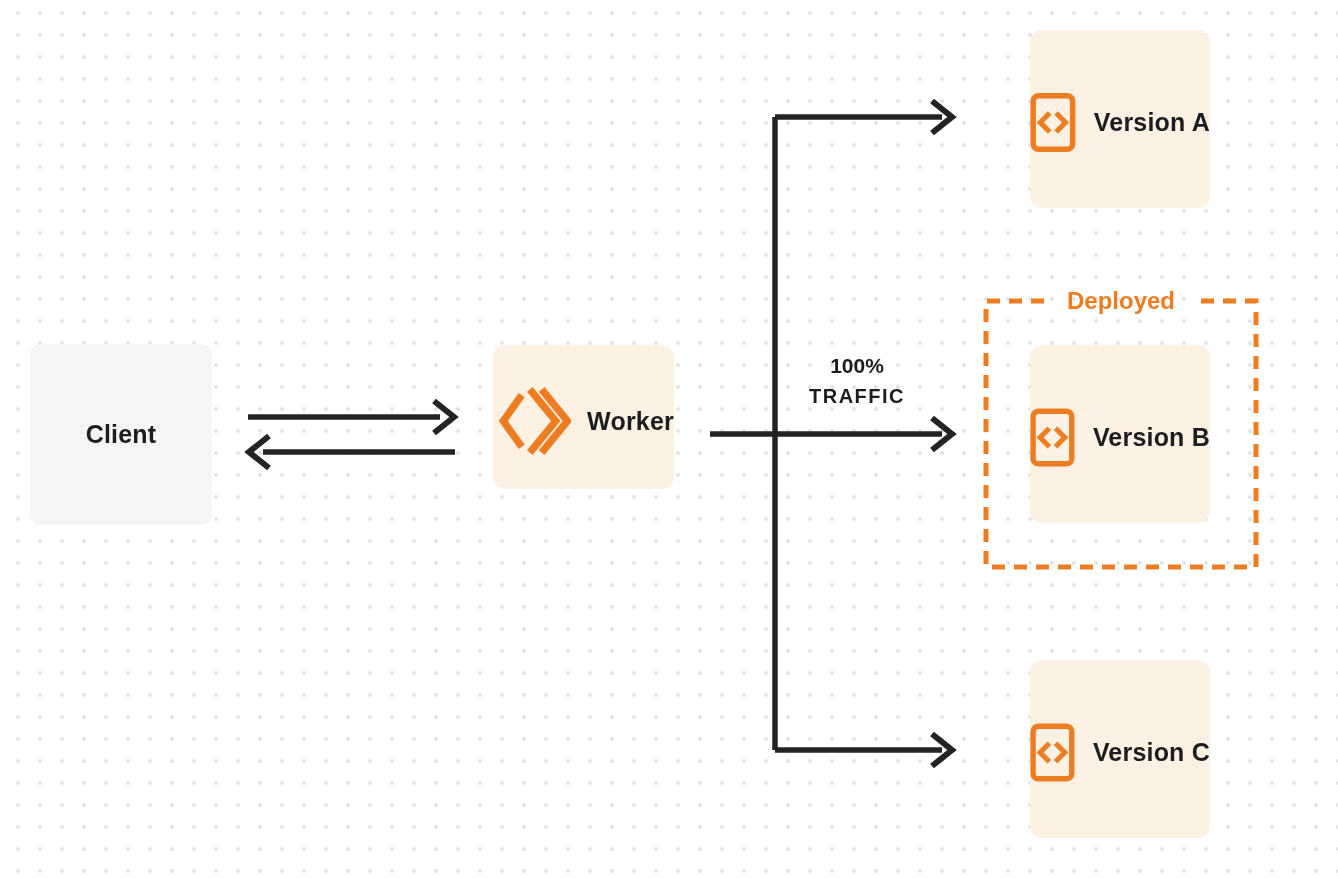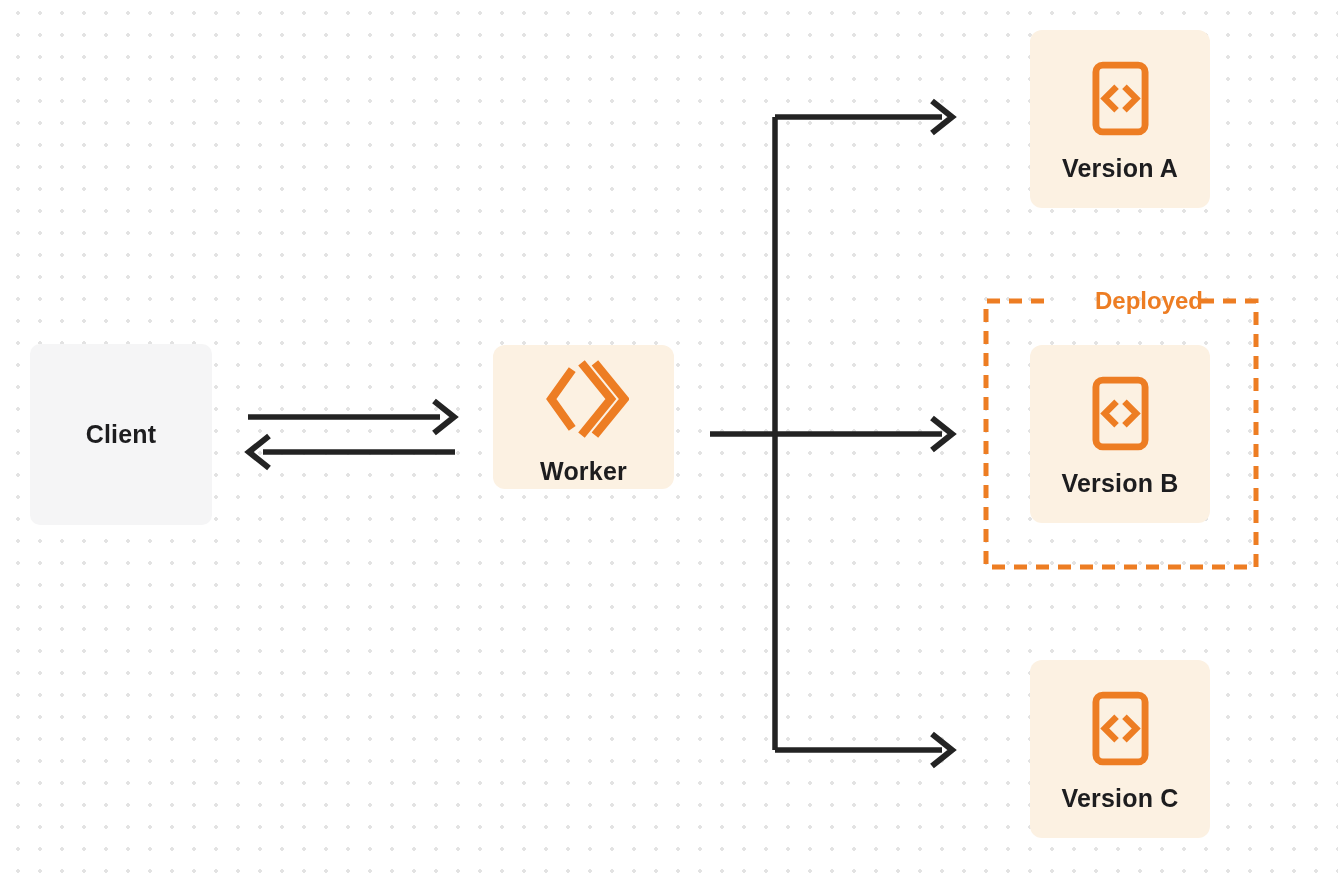--- a/index.html
+++ b/index.html
@@ -42,7 +42,6 @@
     position: absolute;
     border-radius: 12px;
     display: flex;
-    flex-direction: column;
     align-items: center;
     justify-content: center;
   }

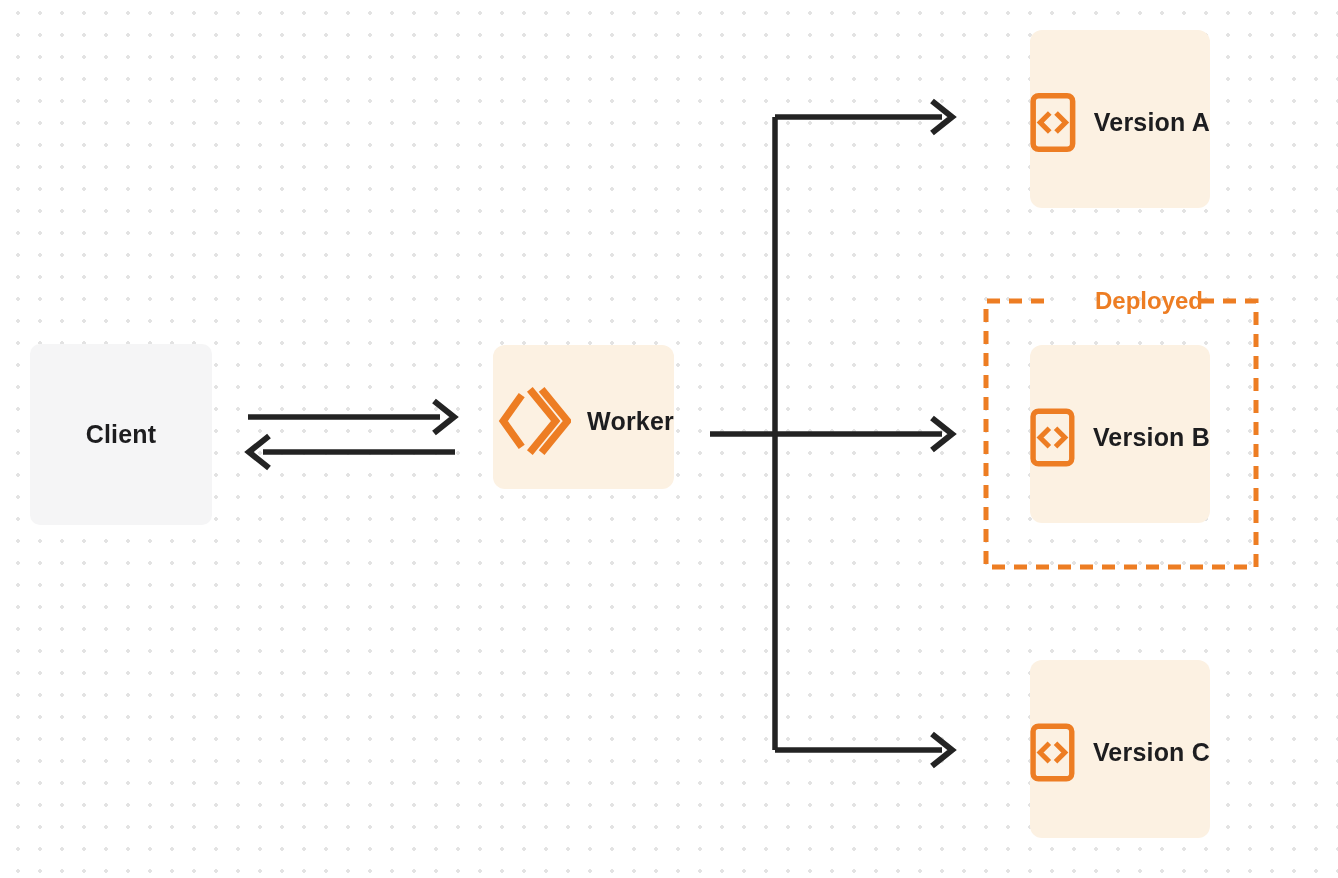--- a/index.html
+++ b/index.html
@@ -89,7 +89,6 @@
     font-weight: 700;
     color: var(--orange);
     white-space: nowrap;
-    margin-left: 28px;
   }
 
   .traffic-label {

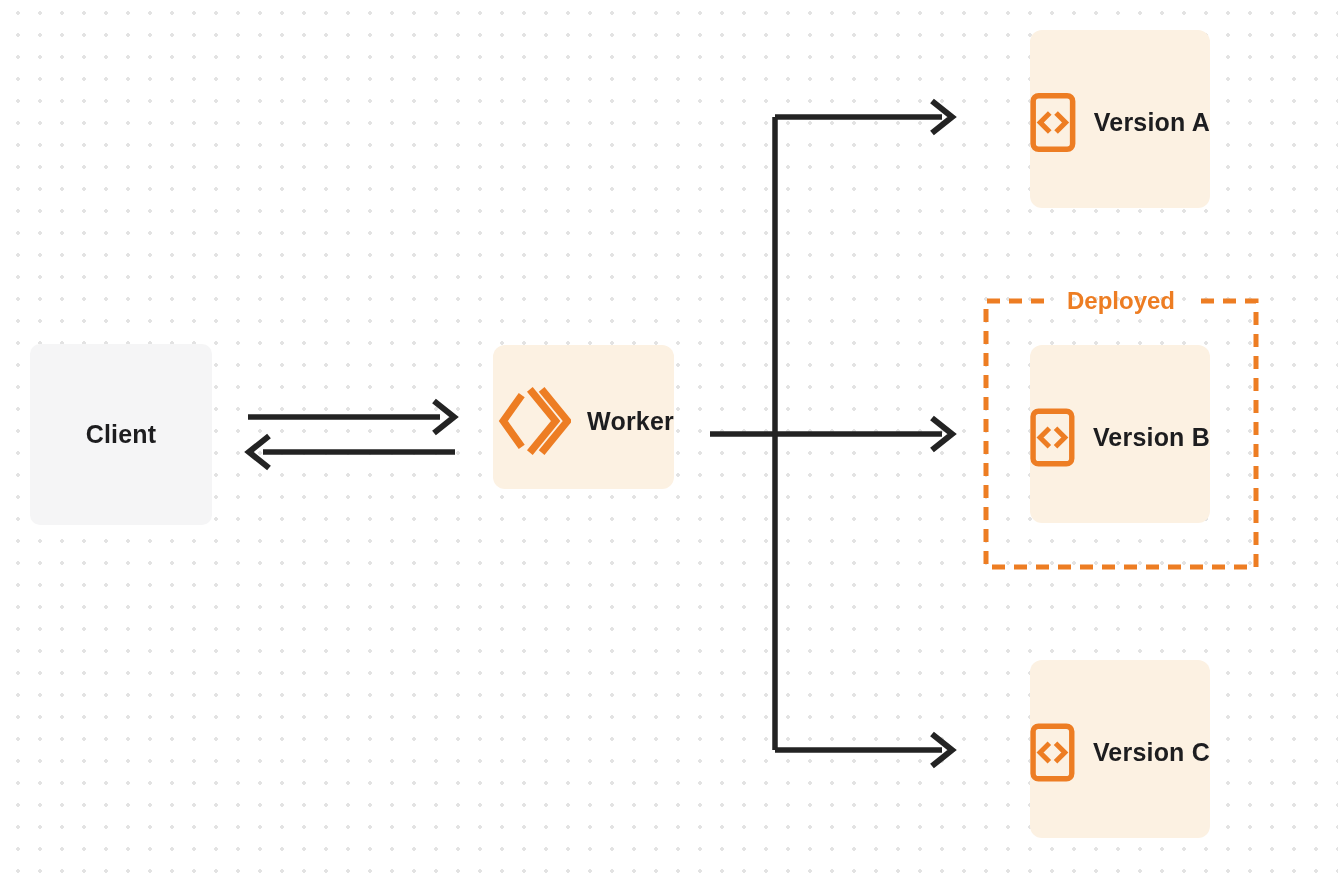--- a/index.html
+++ b/index.html
@@ -155,6 +155,10 @@
     <span class="node-label">Worker</span>
   </div>
 
+  <div class="traffic-label">
+    <span class="traffic-line1">100%</span>
+    <span class="traffic-line2">TRAFFIC</span>
+  </div>
 
   <div class="deployed-label">Deployed</div>
 

